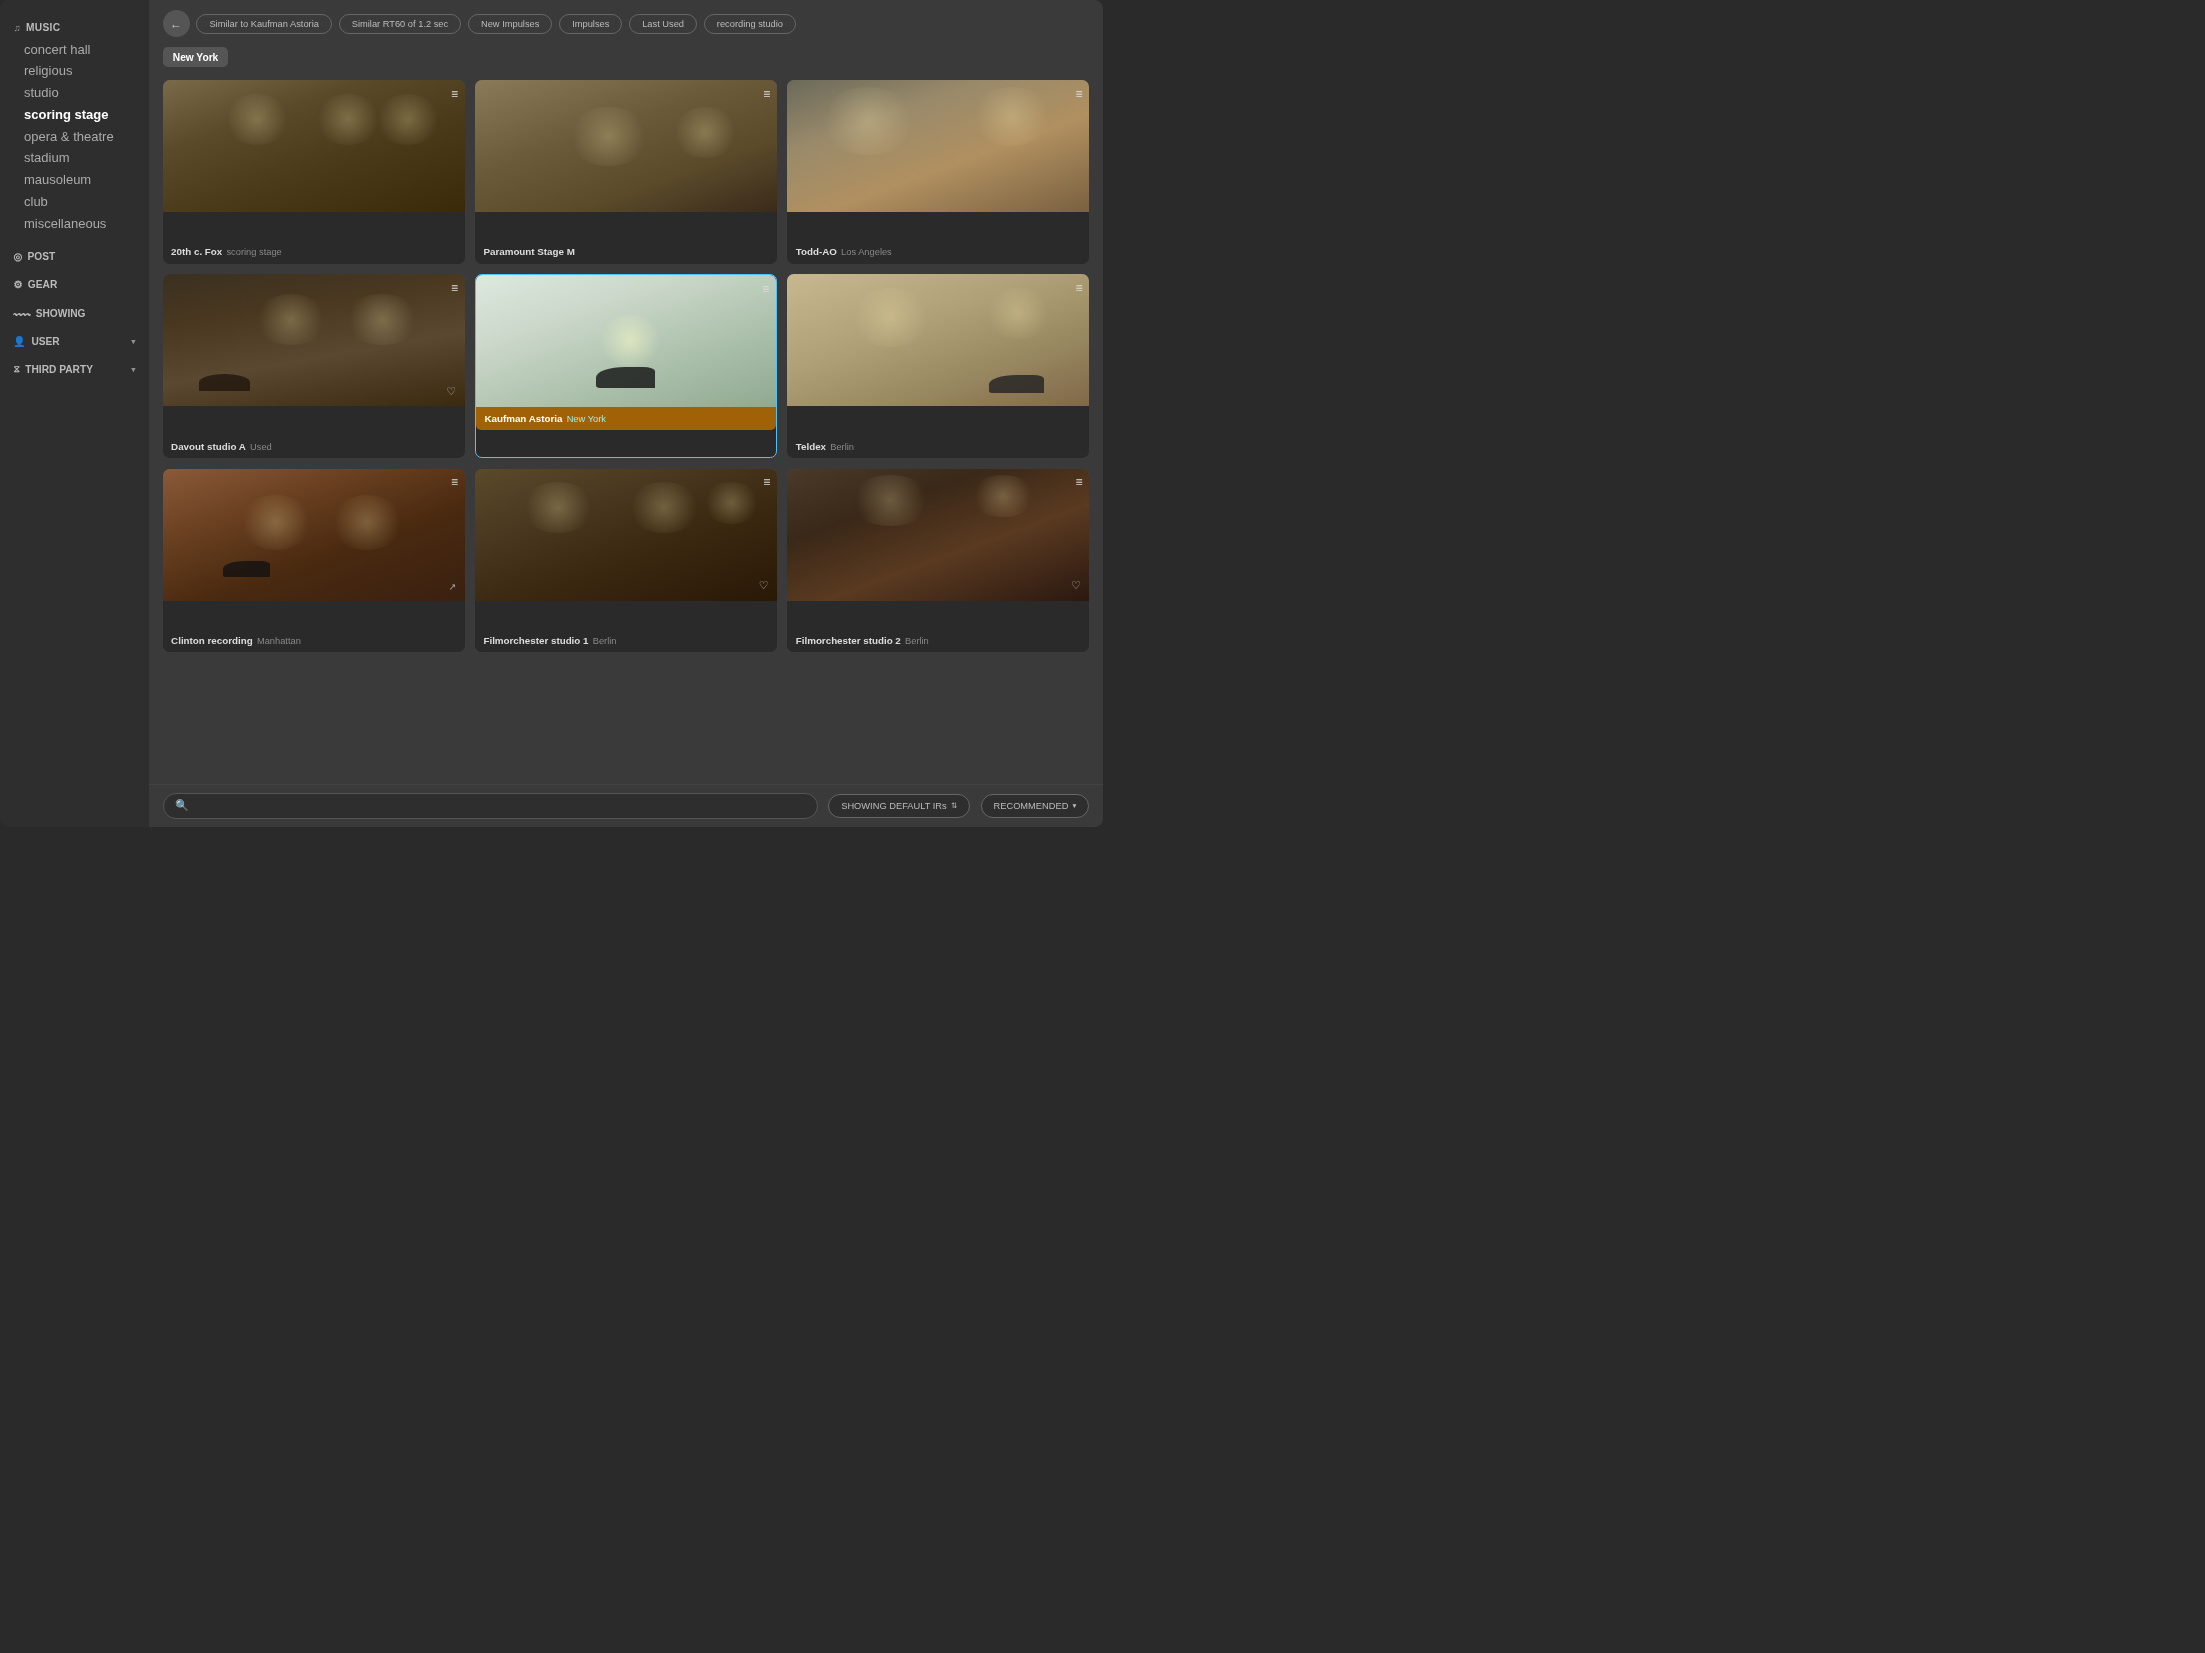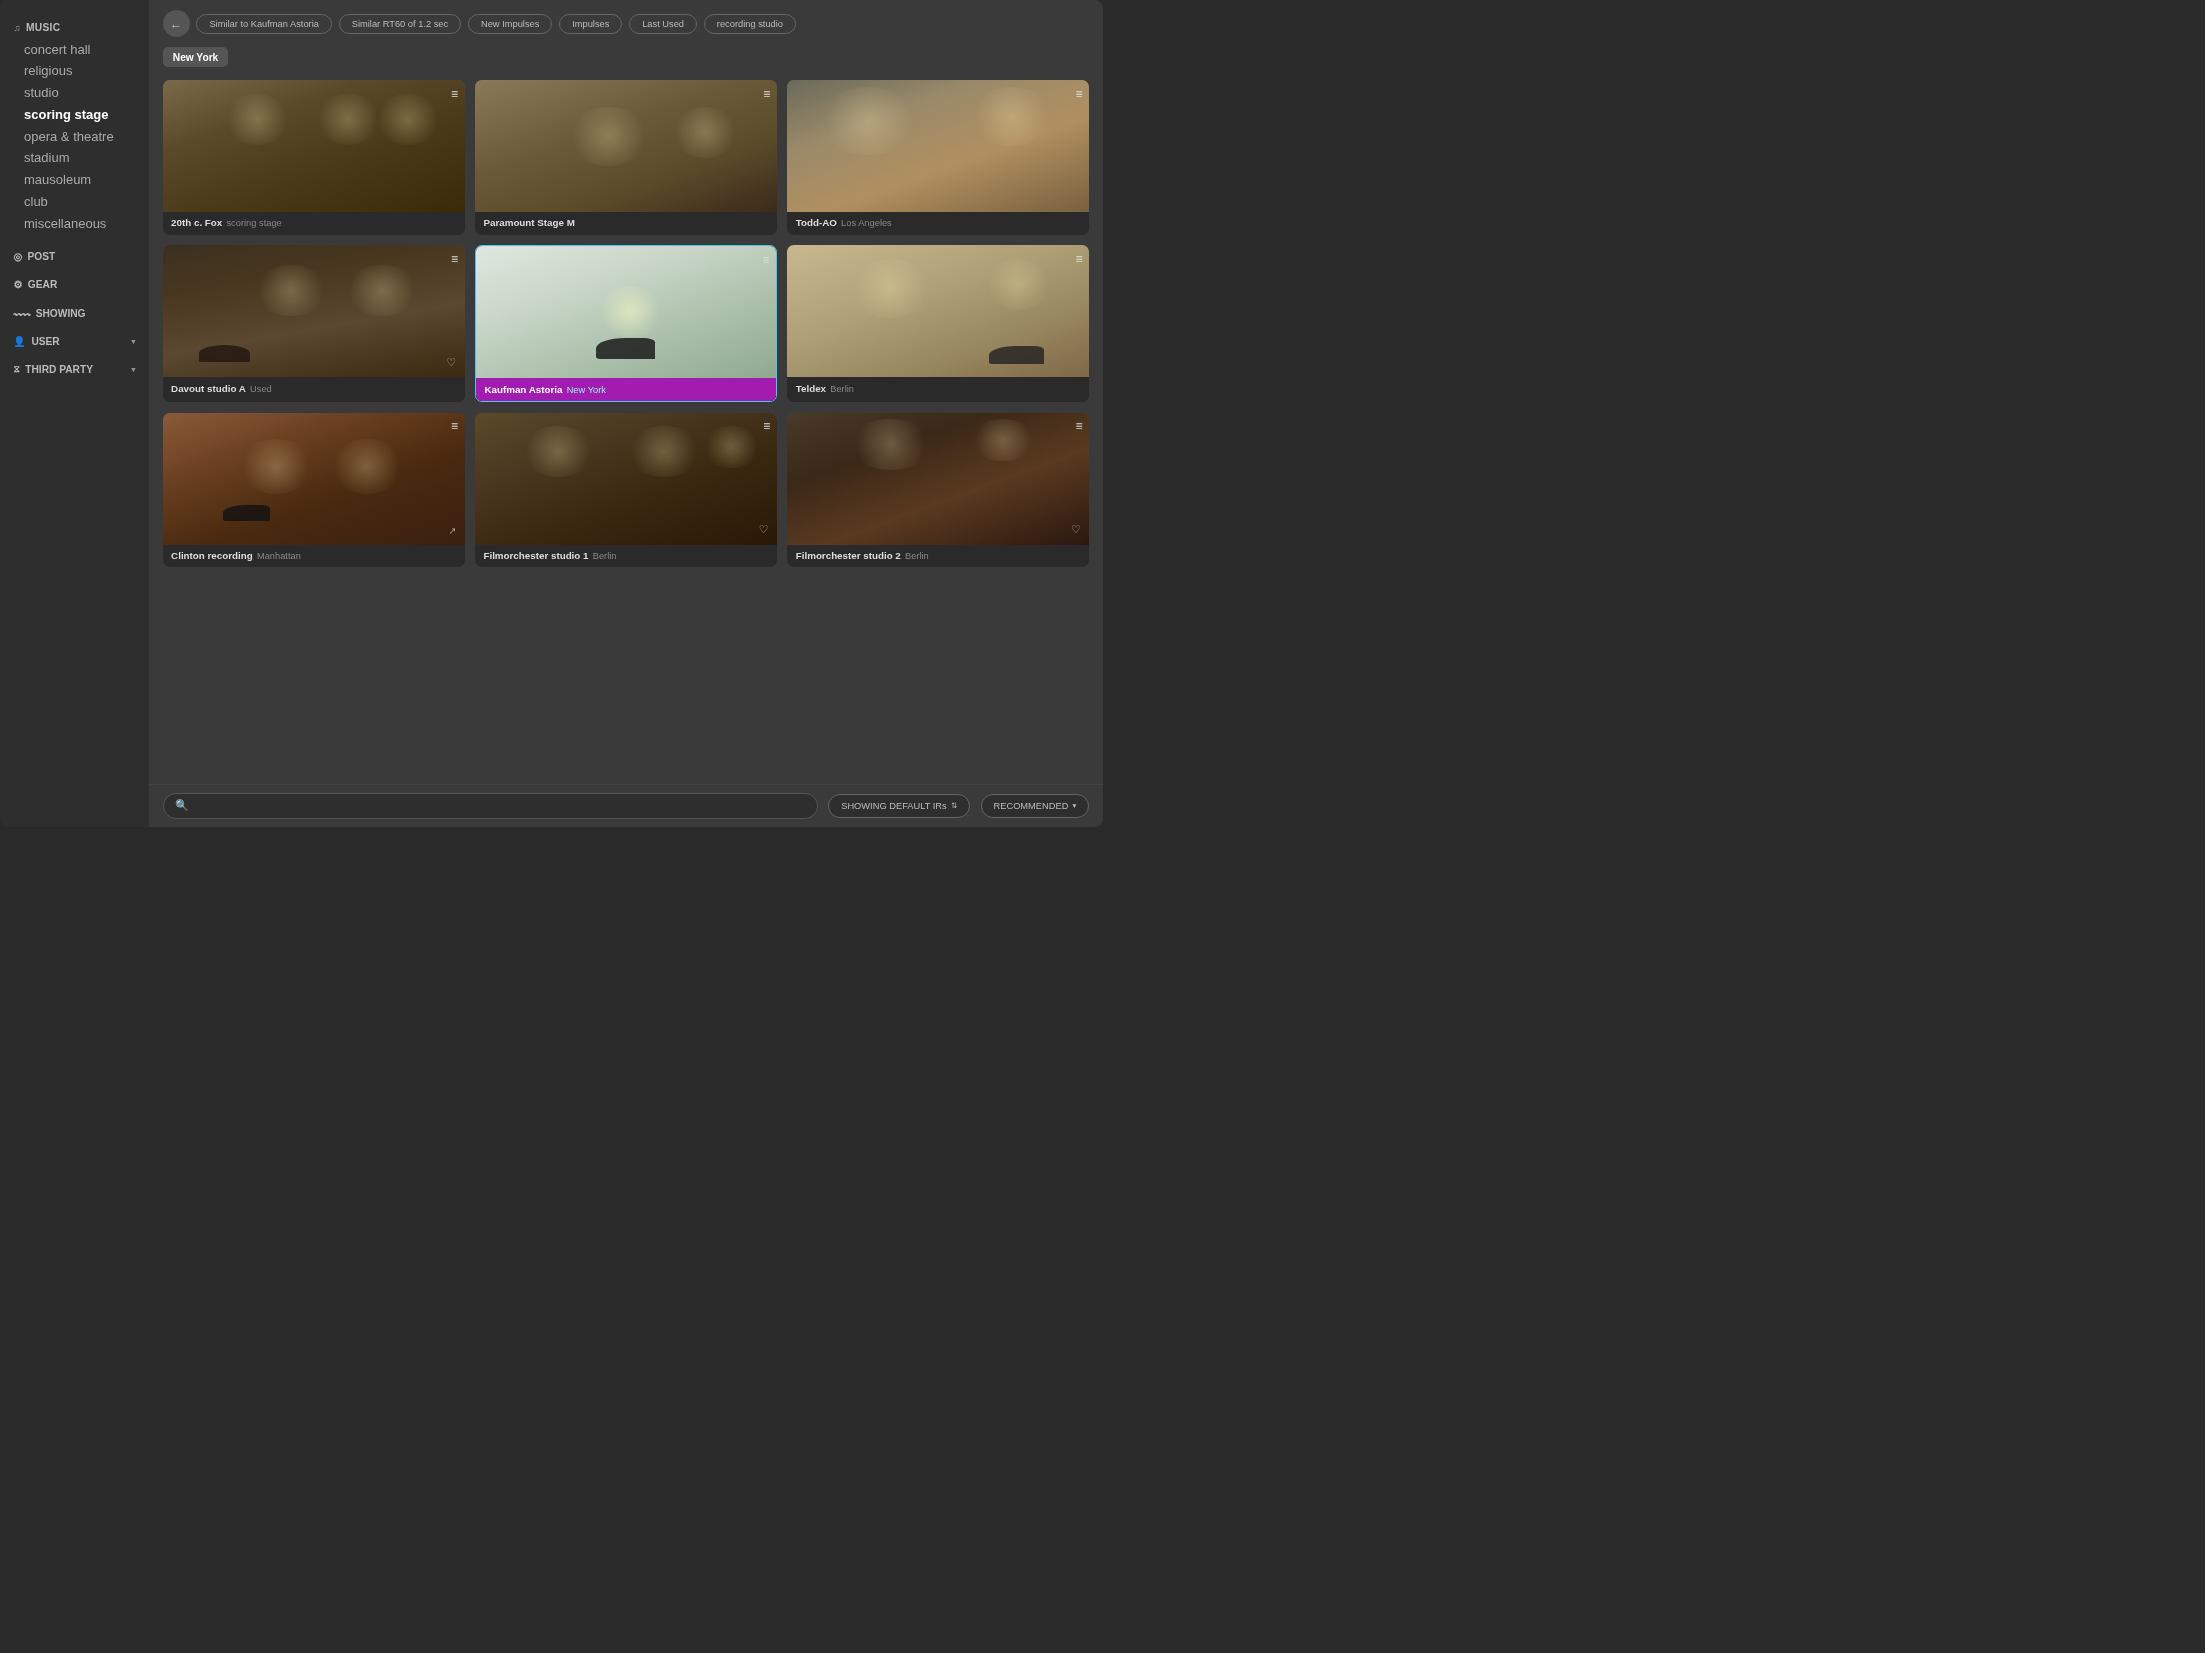--- a/index.html
+++ b/index.html
@@ -195,6 +195,7 @@
     .card-label-name {
       color: #ddd;
       font-weight: 600;
+      margin-top: 29px;
     }
     .card-label-sub {
       color: #888;

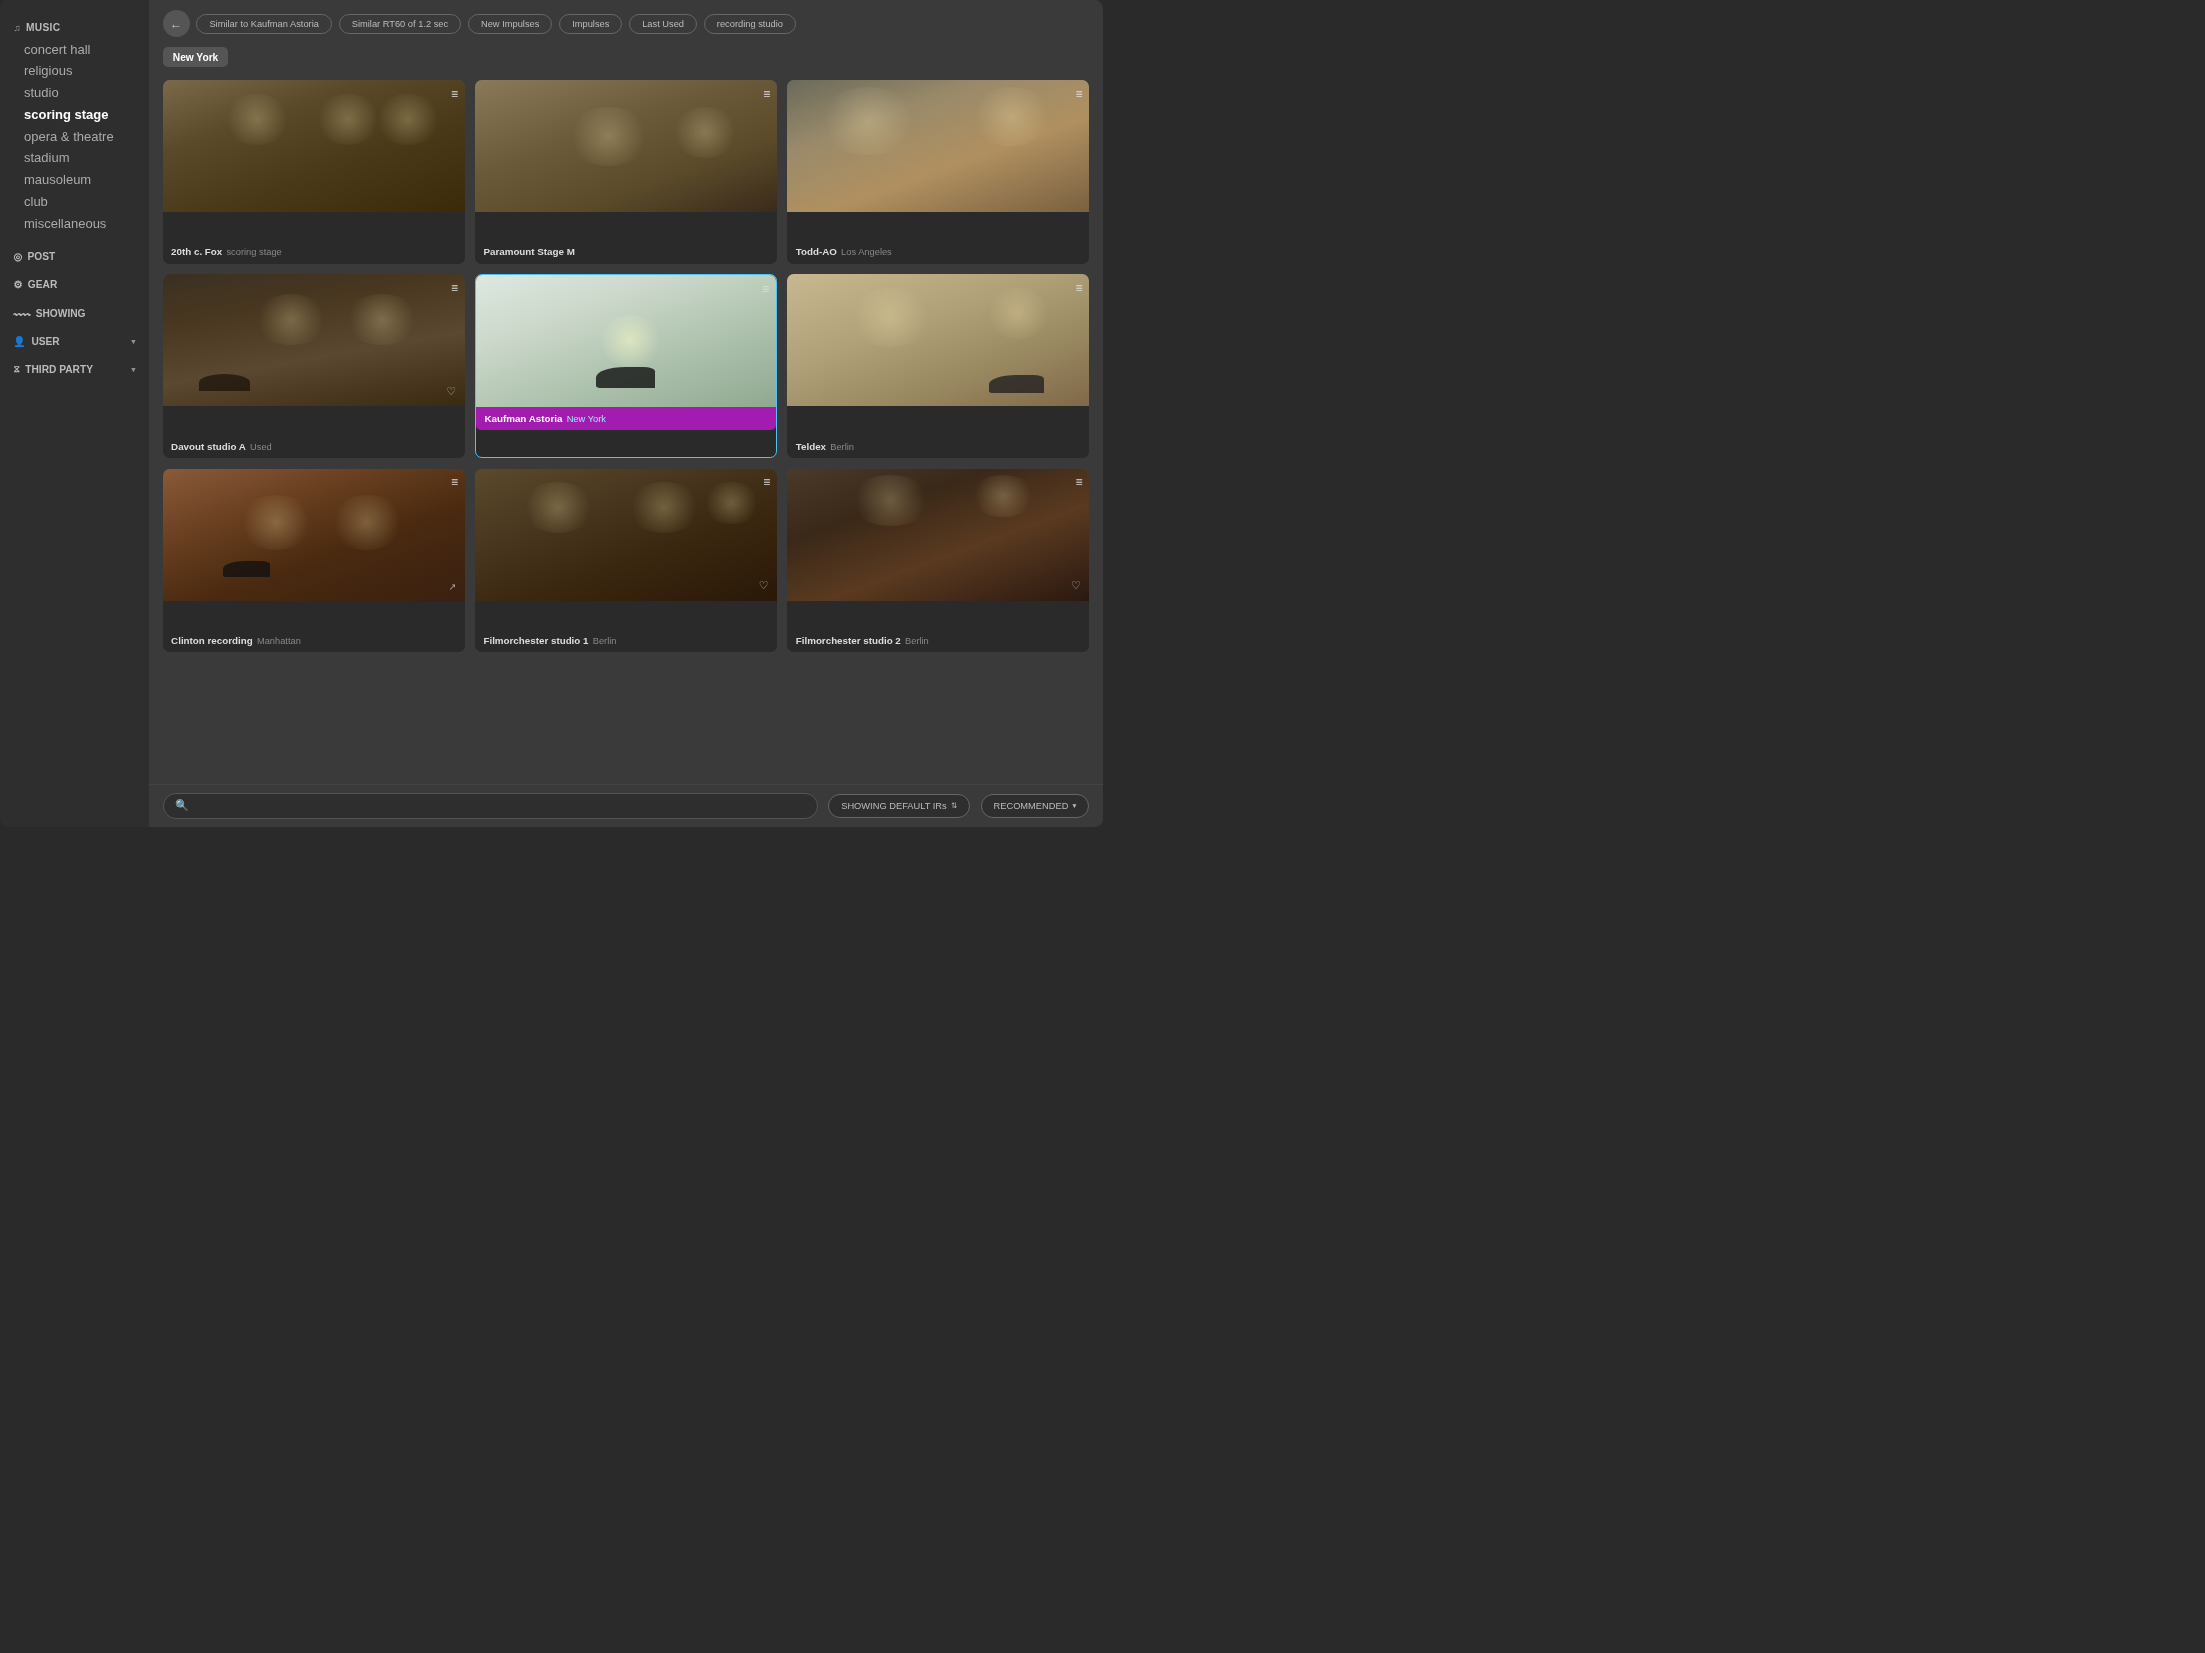--- a/index.html
+++ b/index.html
@@ -475,7 +475,7 @@
           <span class="card-menu-icon">≡</span>
           <span class="card-heart-icon">♡</span>
         </div>
-        <div class="card-label" style="background:#a21caf;border-radius:0 0 5.1px 5.1px;">
+        <div class="card-label" style="background:#a16207;border-radius:0 0 5.1px 5.1px;">
           <span class="card-label-highlight" style="background:transparent;padding:0;">Kaufman Astoria</span>
           <span class="card-label-sub-highlight">New York</span>
         </div>

